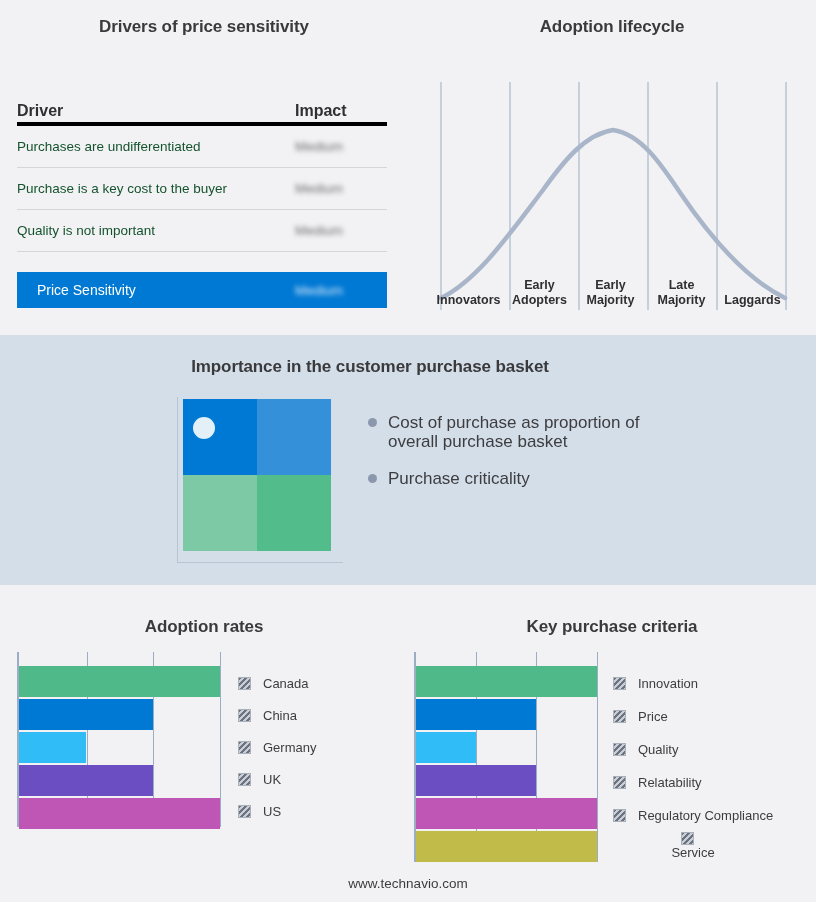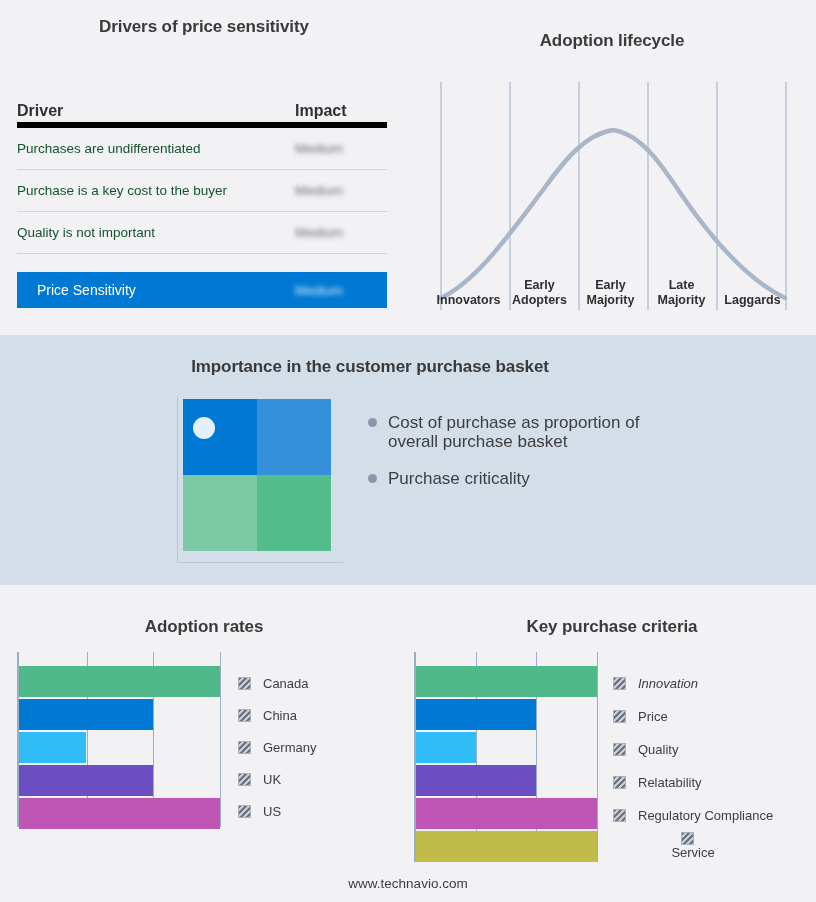--- a/index.html
+++ b/index.html
@@ -123,7 +123,7 @@
   }
   .panel-lifecycle .panel-title {
     position: absolute;
-    left: 0; top: 31px;
+    left: 0; top: 17px;
     width: 408px;
   }
   .lifecycle-plot {

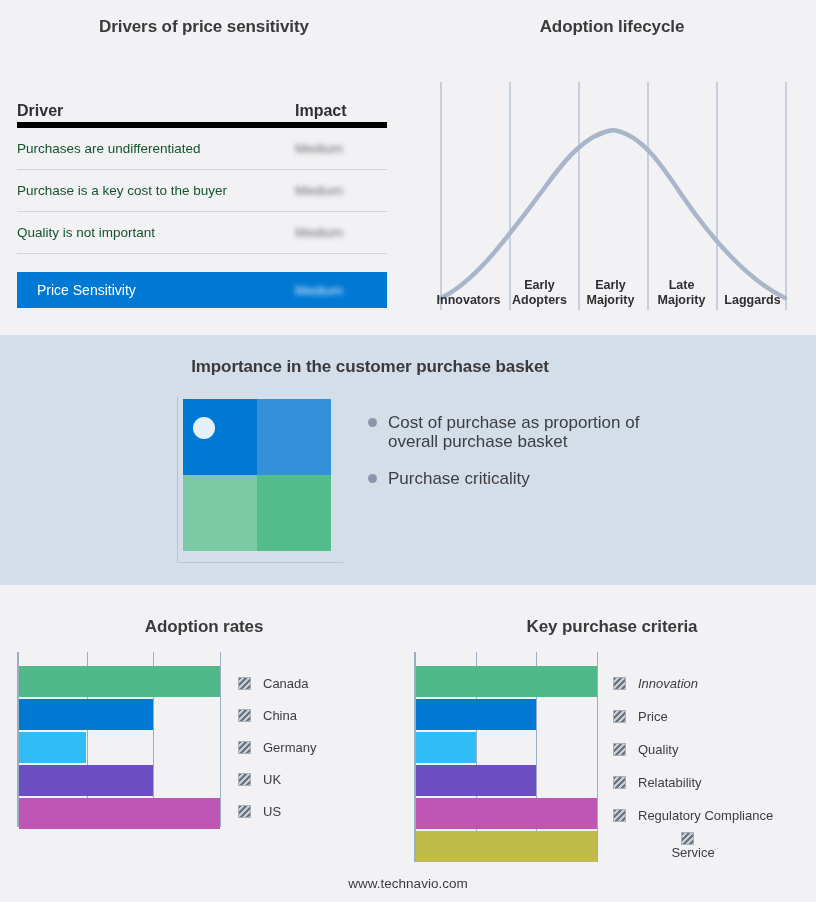--- a/index.html
+++ b/index.html
@@ -56,7 +56,7 @@
     display: flex;
     align-items: flex-end;
     height: 30px;
-    border-bottom: 6px solid #000000;
+    border-bottom: 4px solid #000000;
     padding-bottom: 2px;
   }
   .driver-head .col-driver {

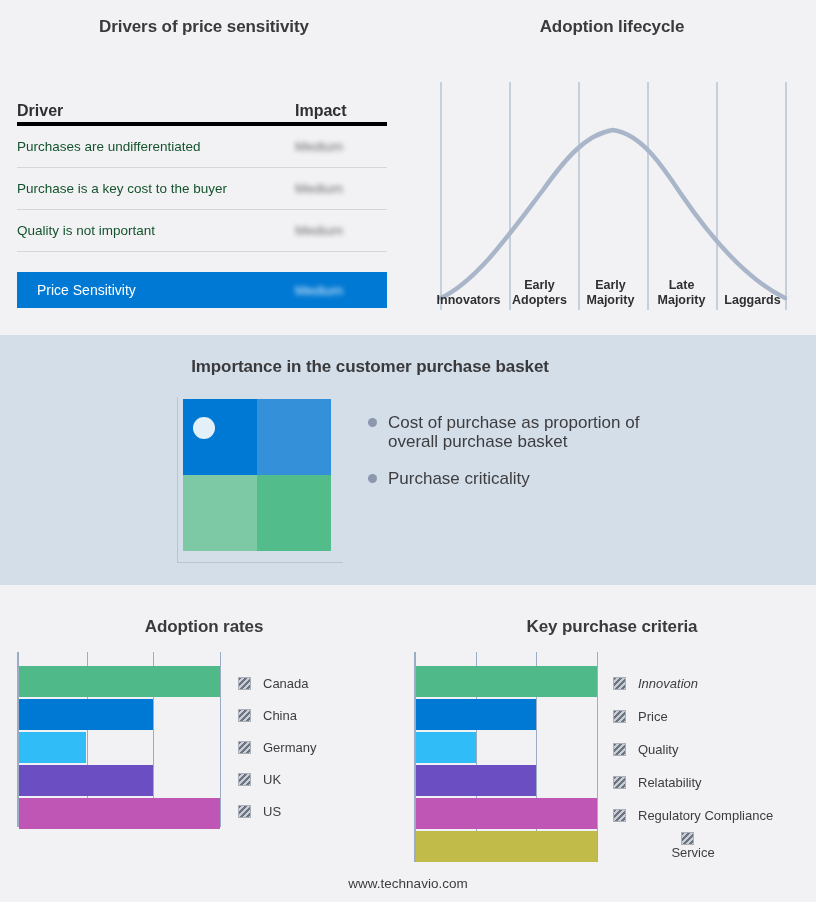--- a/index.html
+++ b/index.html
@@ -480,7 +480,7 @@
       </div>
 
       <div class="bc-legend" style="left:205px; top:70px;">
-        <div class="bc-leg-item" style="height:33px;font-style:italic;">
+        <div class="bc-leg-item" style="height:33px;">
           <span class="bc-swatch"></span>
           <span class="bc-leg-label">Innovation</span>
         </div>

